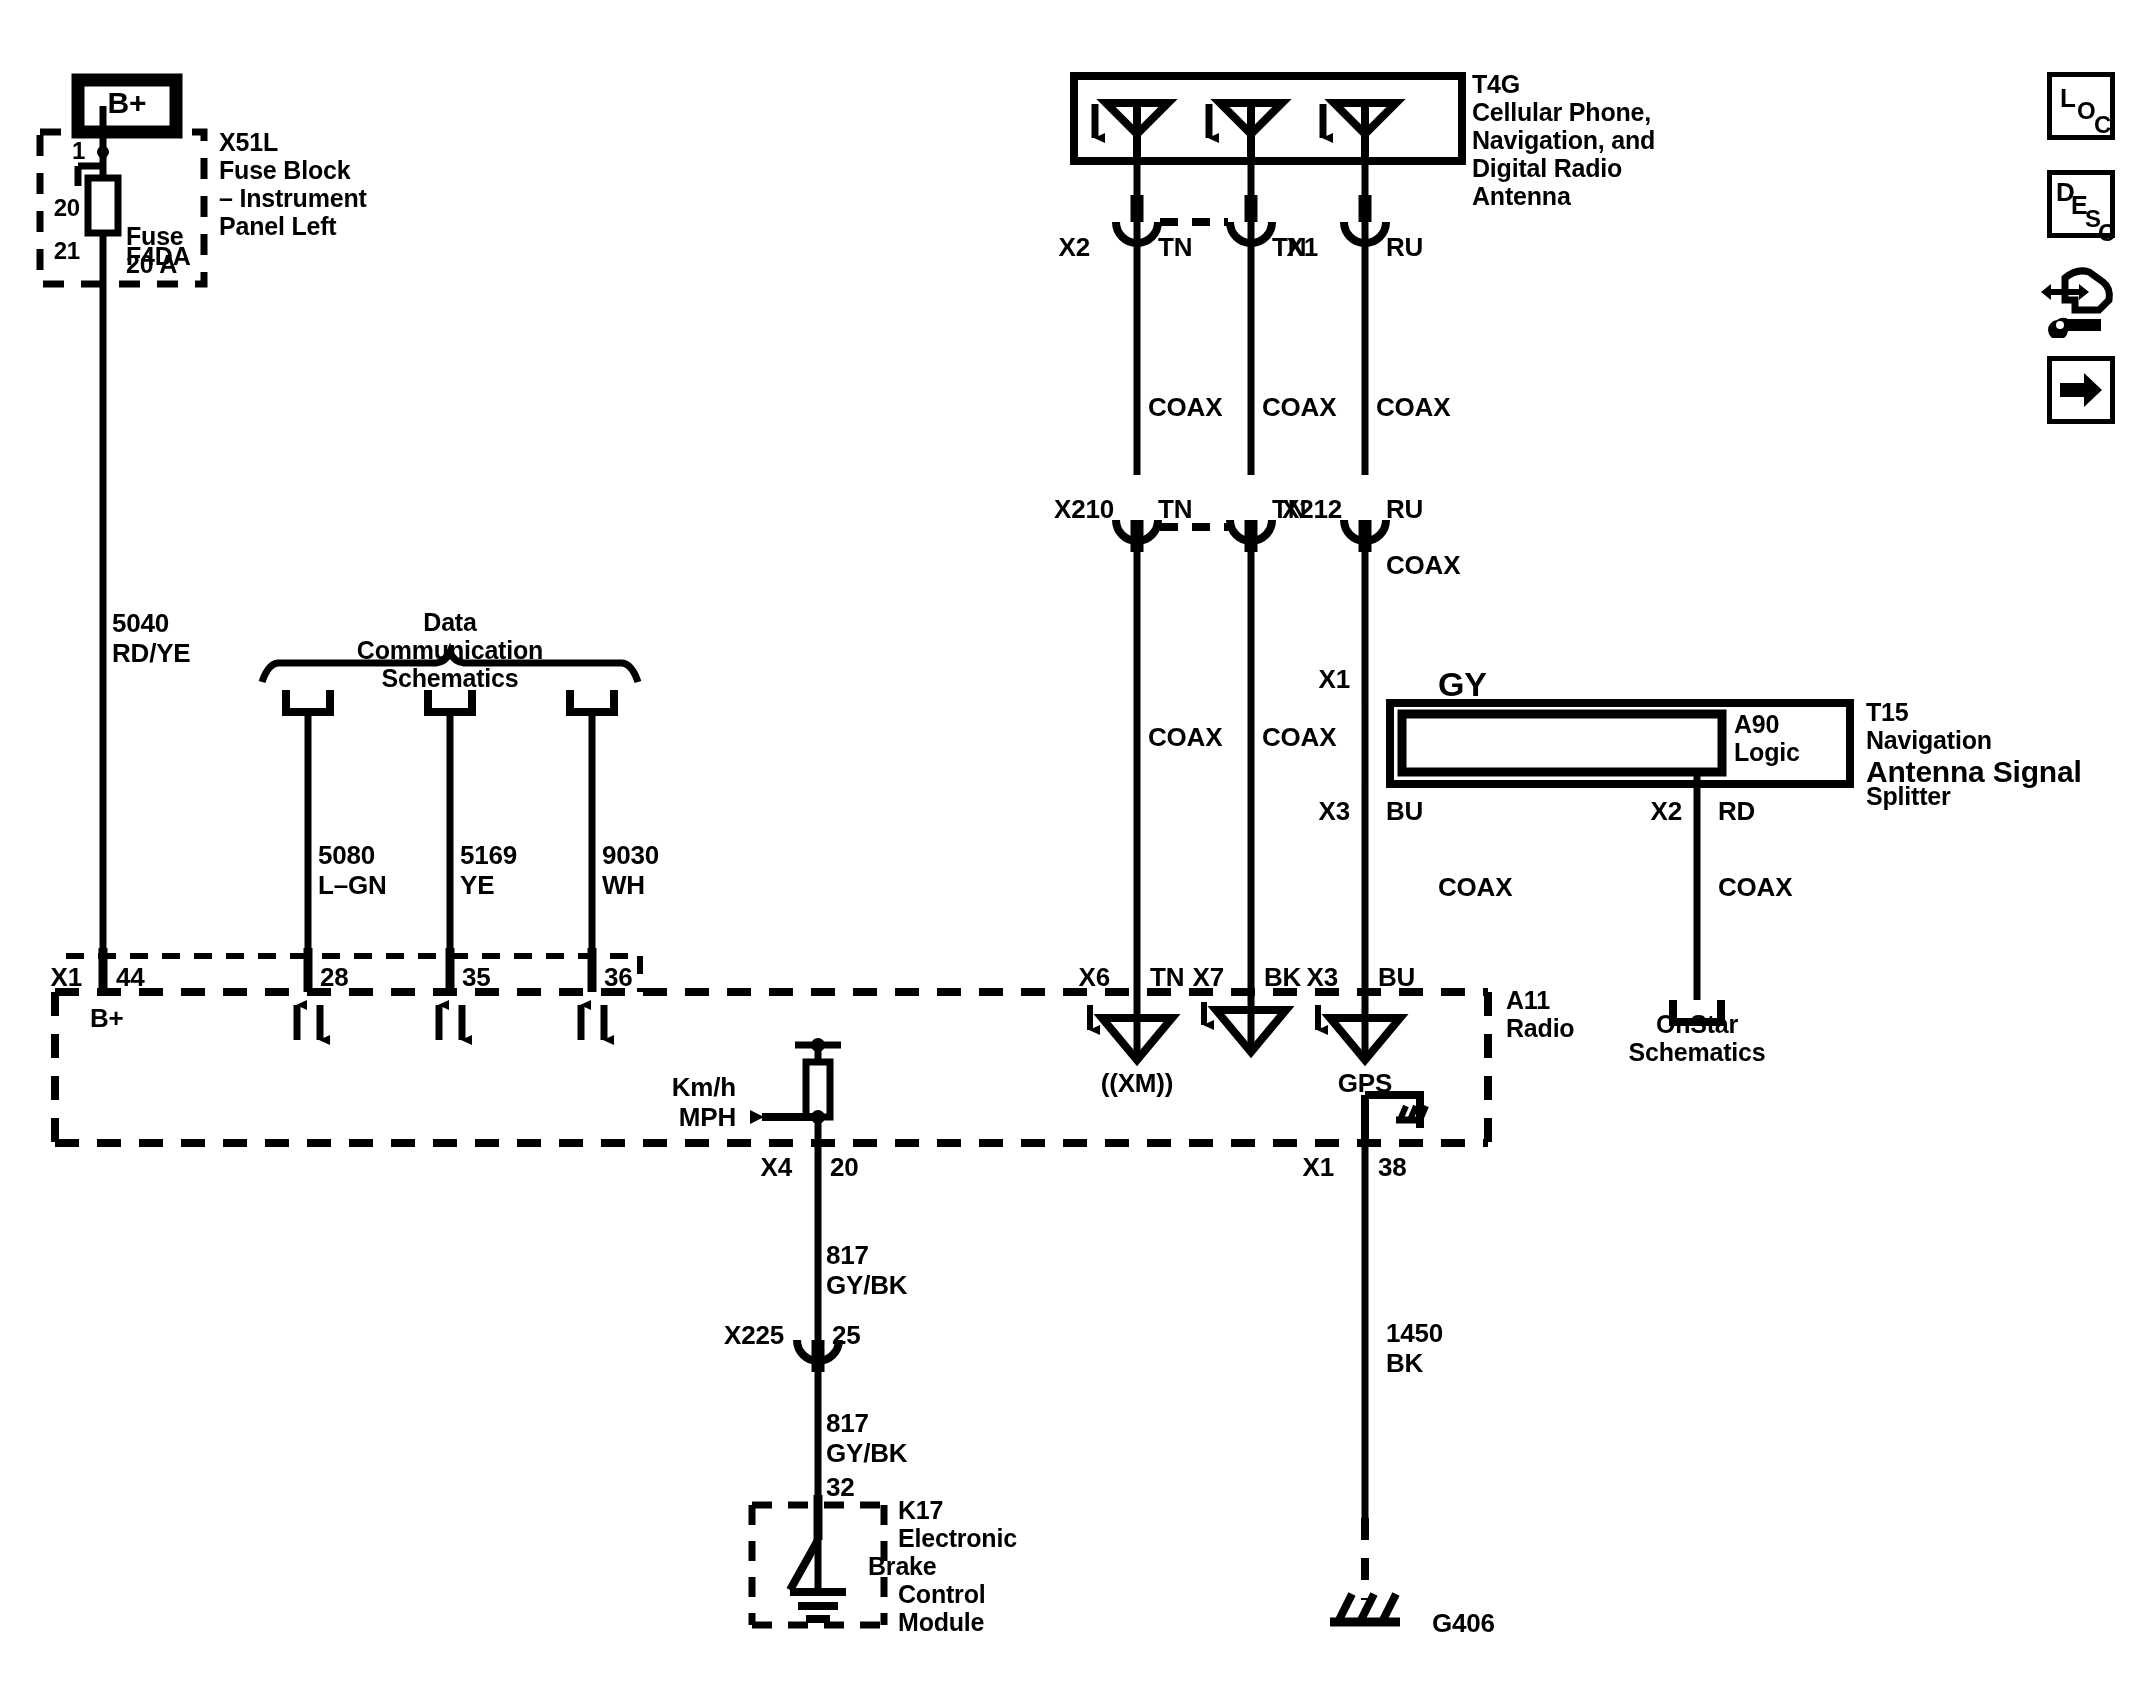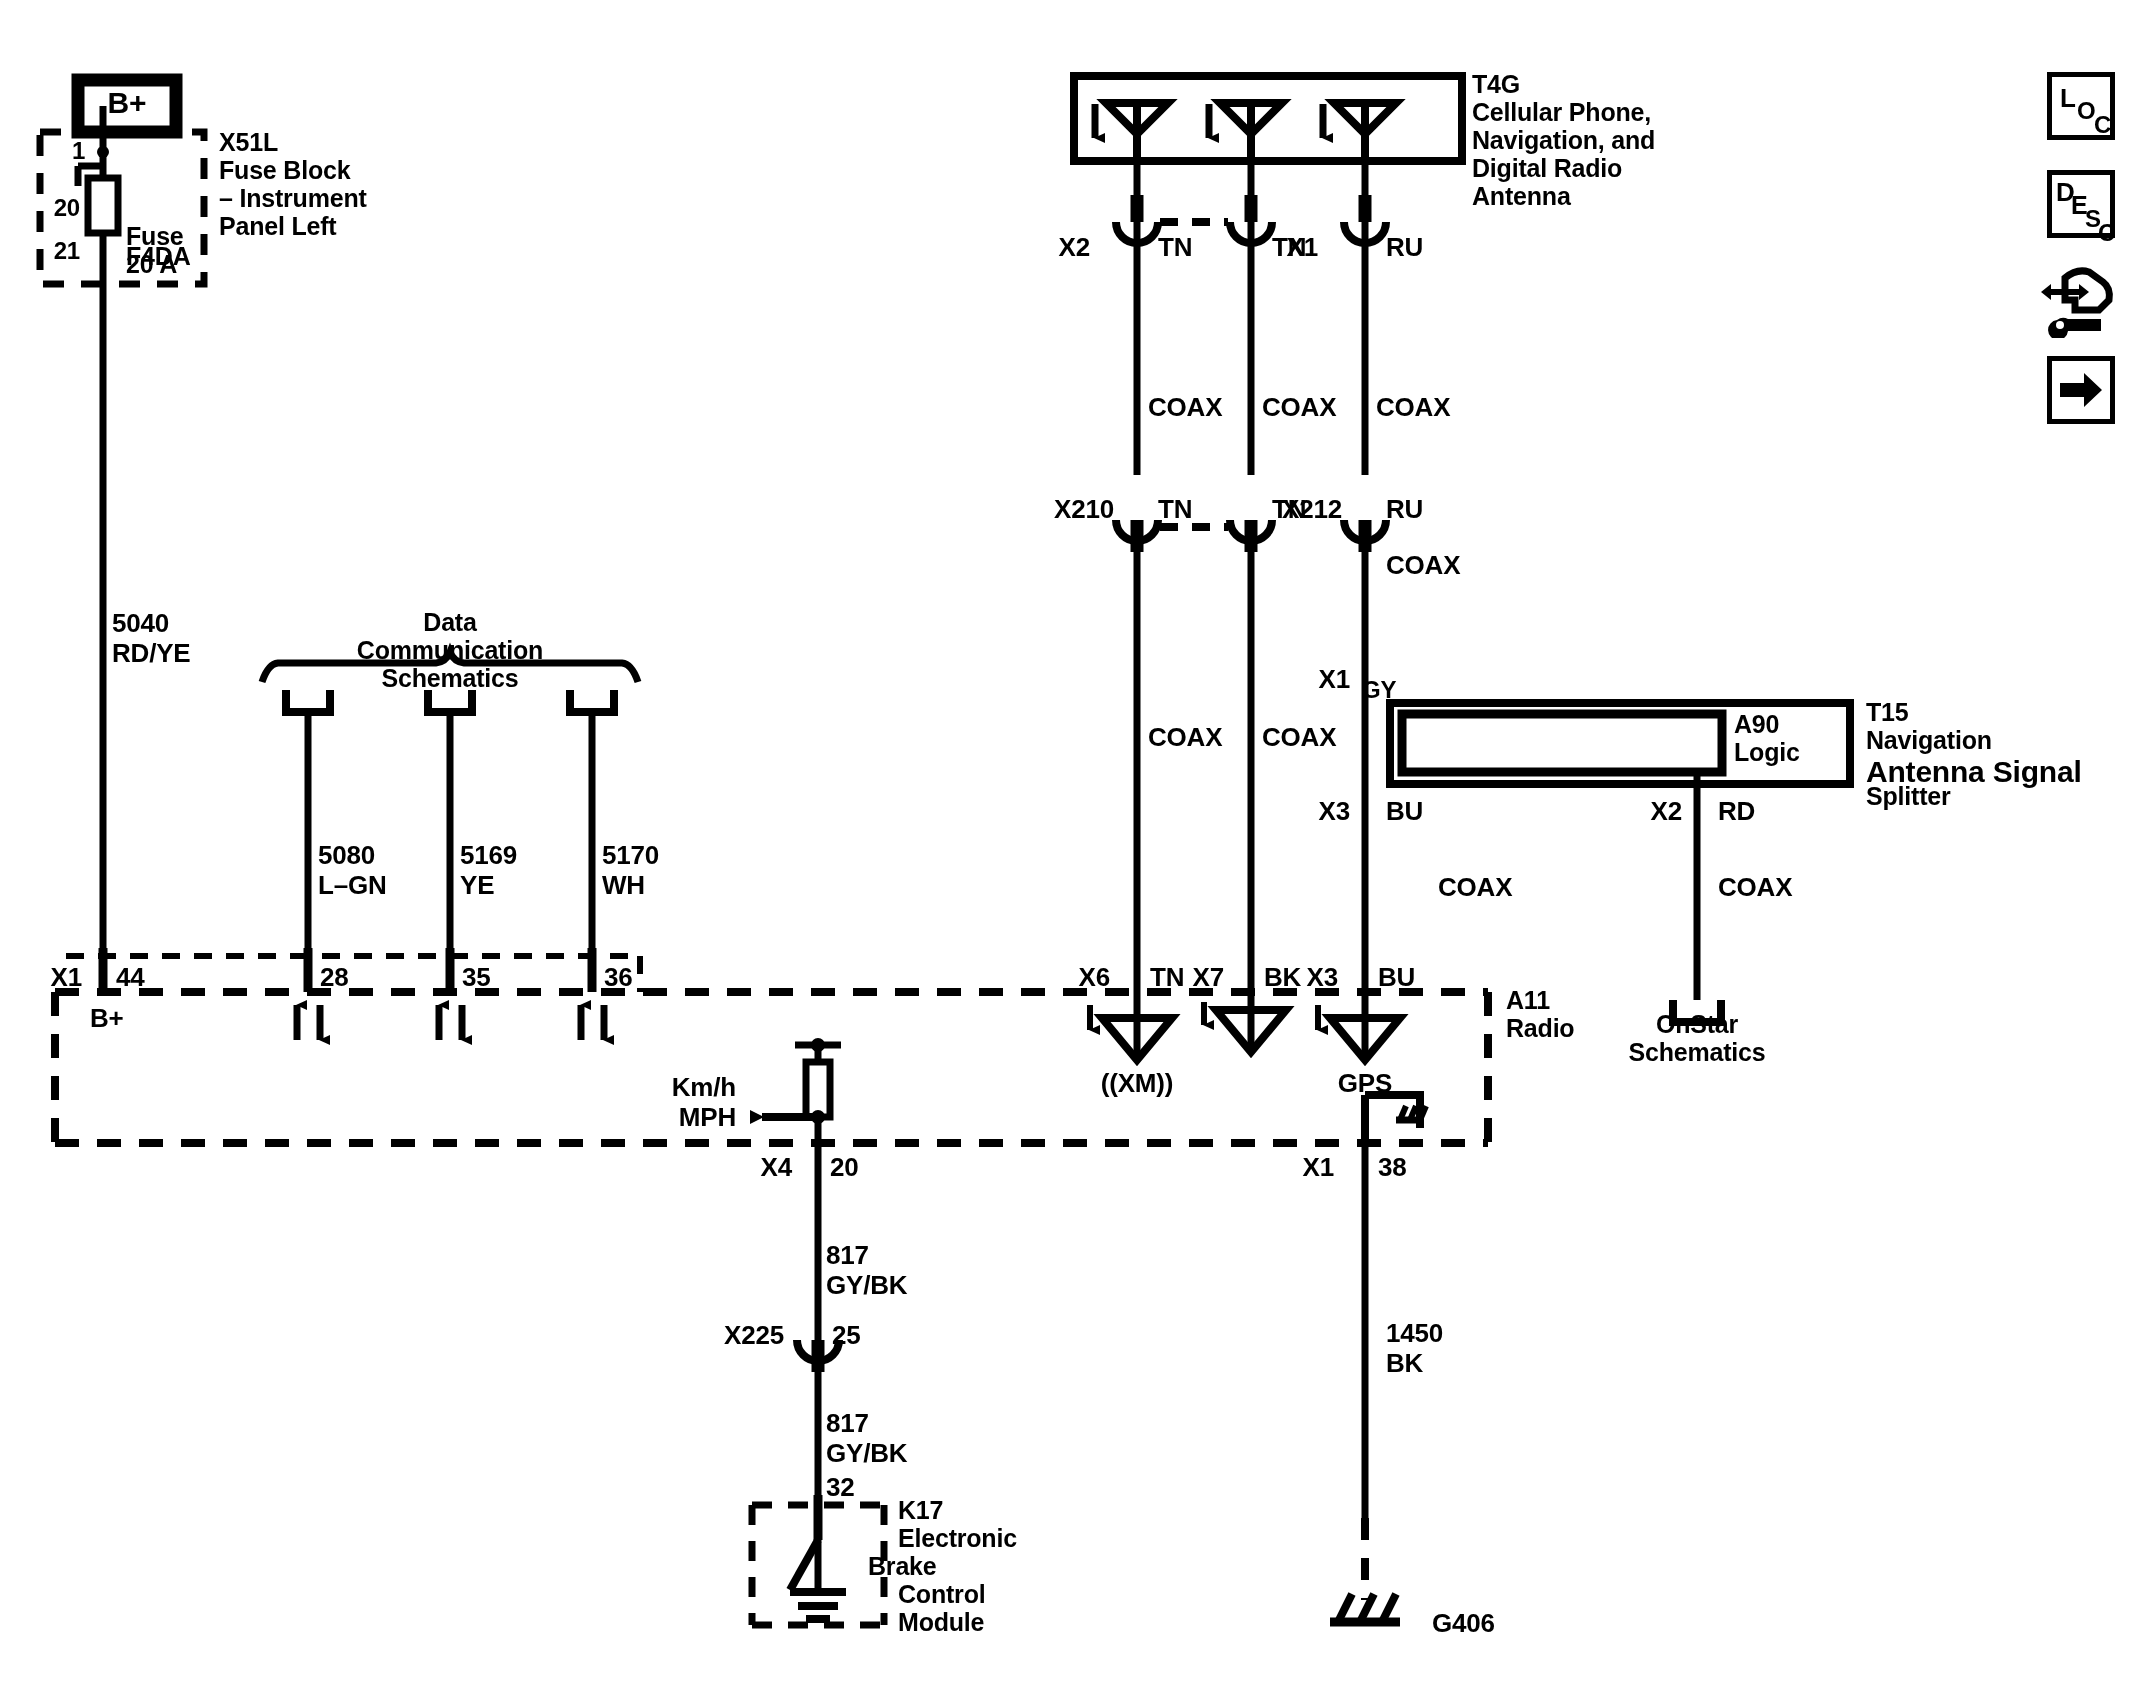--- a/index.html
+++ b/index.html
@@ -348,7 +348,7 @@
   <div class="lbl" style="left:1262px; top:722px; font-size:26px;">COAX</div>
 
   <div class="lbl rgt" style="left:1288px; top:664px; width:62px; font-size:26px;">X1</div>
-  <div class="lbl" style="left:1362px; top:664px; font-size:24px;margin-top:12px;">GY</div>
+  <div class="lbl" style="left:1438px; top:664px; font-size:34px;">GY</div>
 
   <div class="lbl" style="left:1734px; top:710px; font-size:25px;">A90</div>
   <div class="lbl" style="left:1734px; top:738px; font-size:25px;">Logic</div>

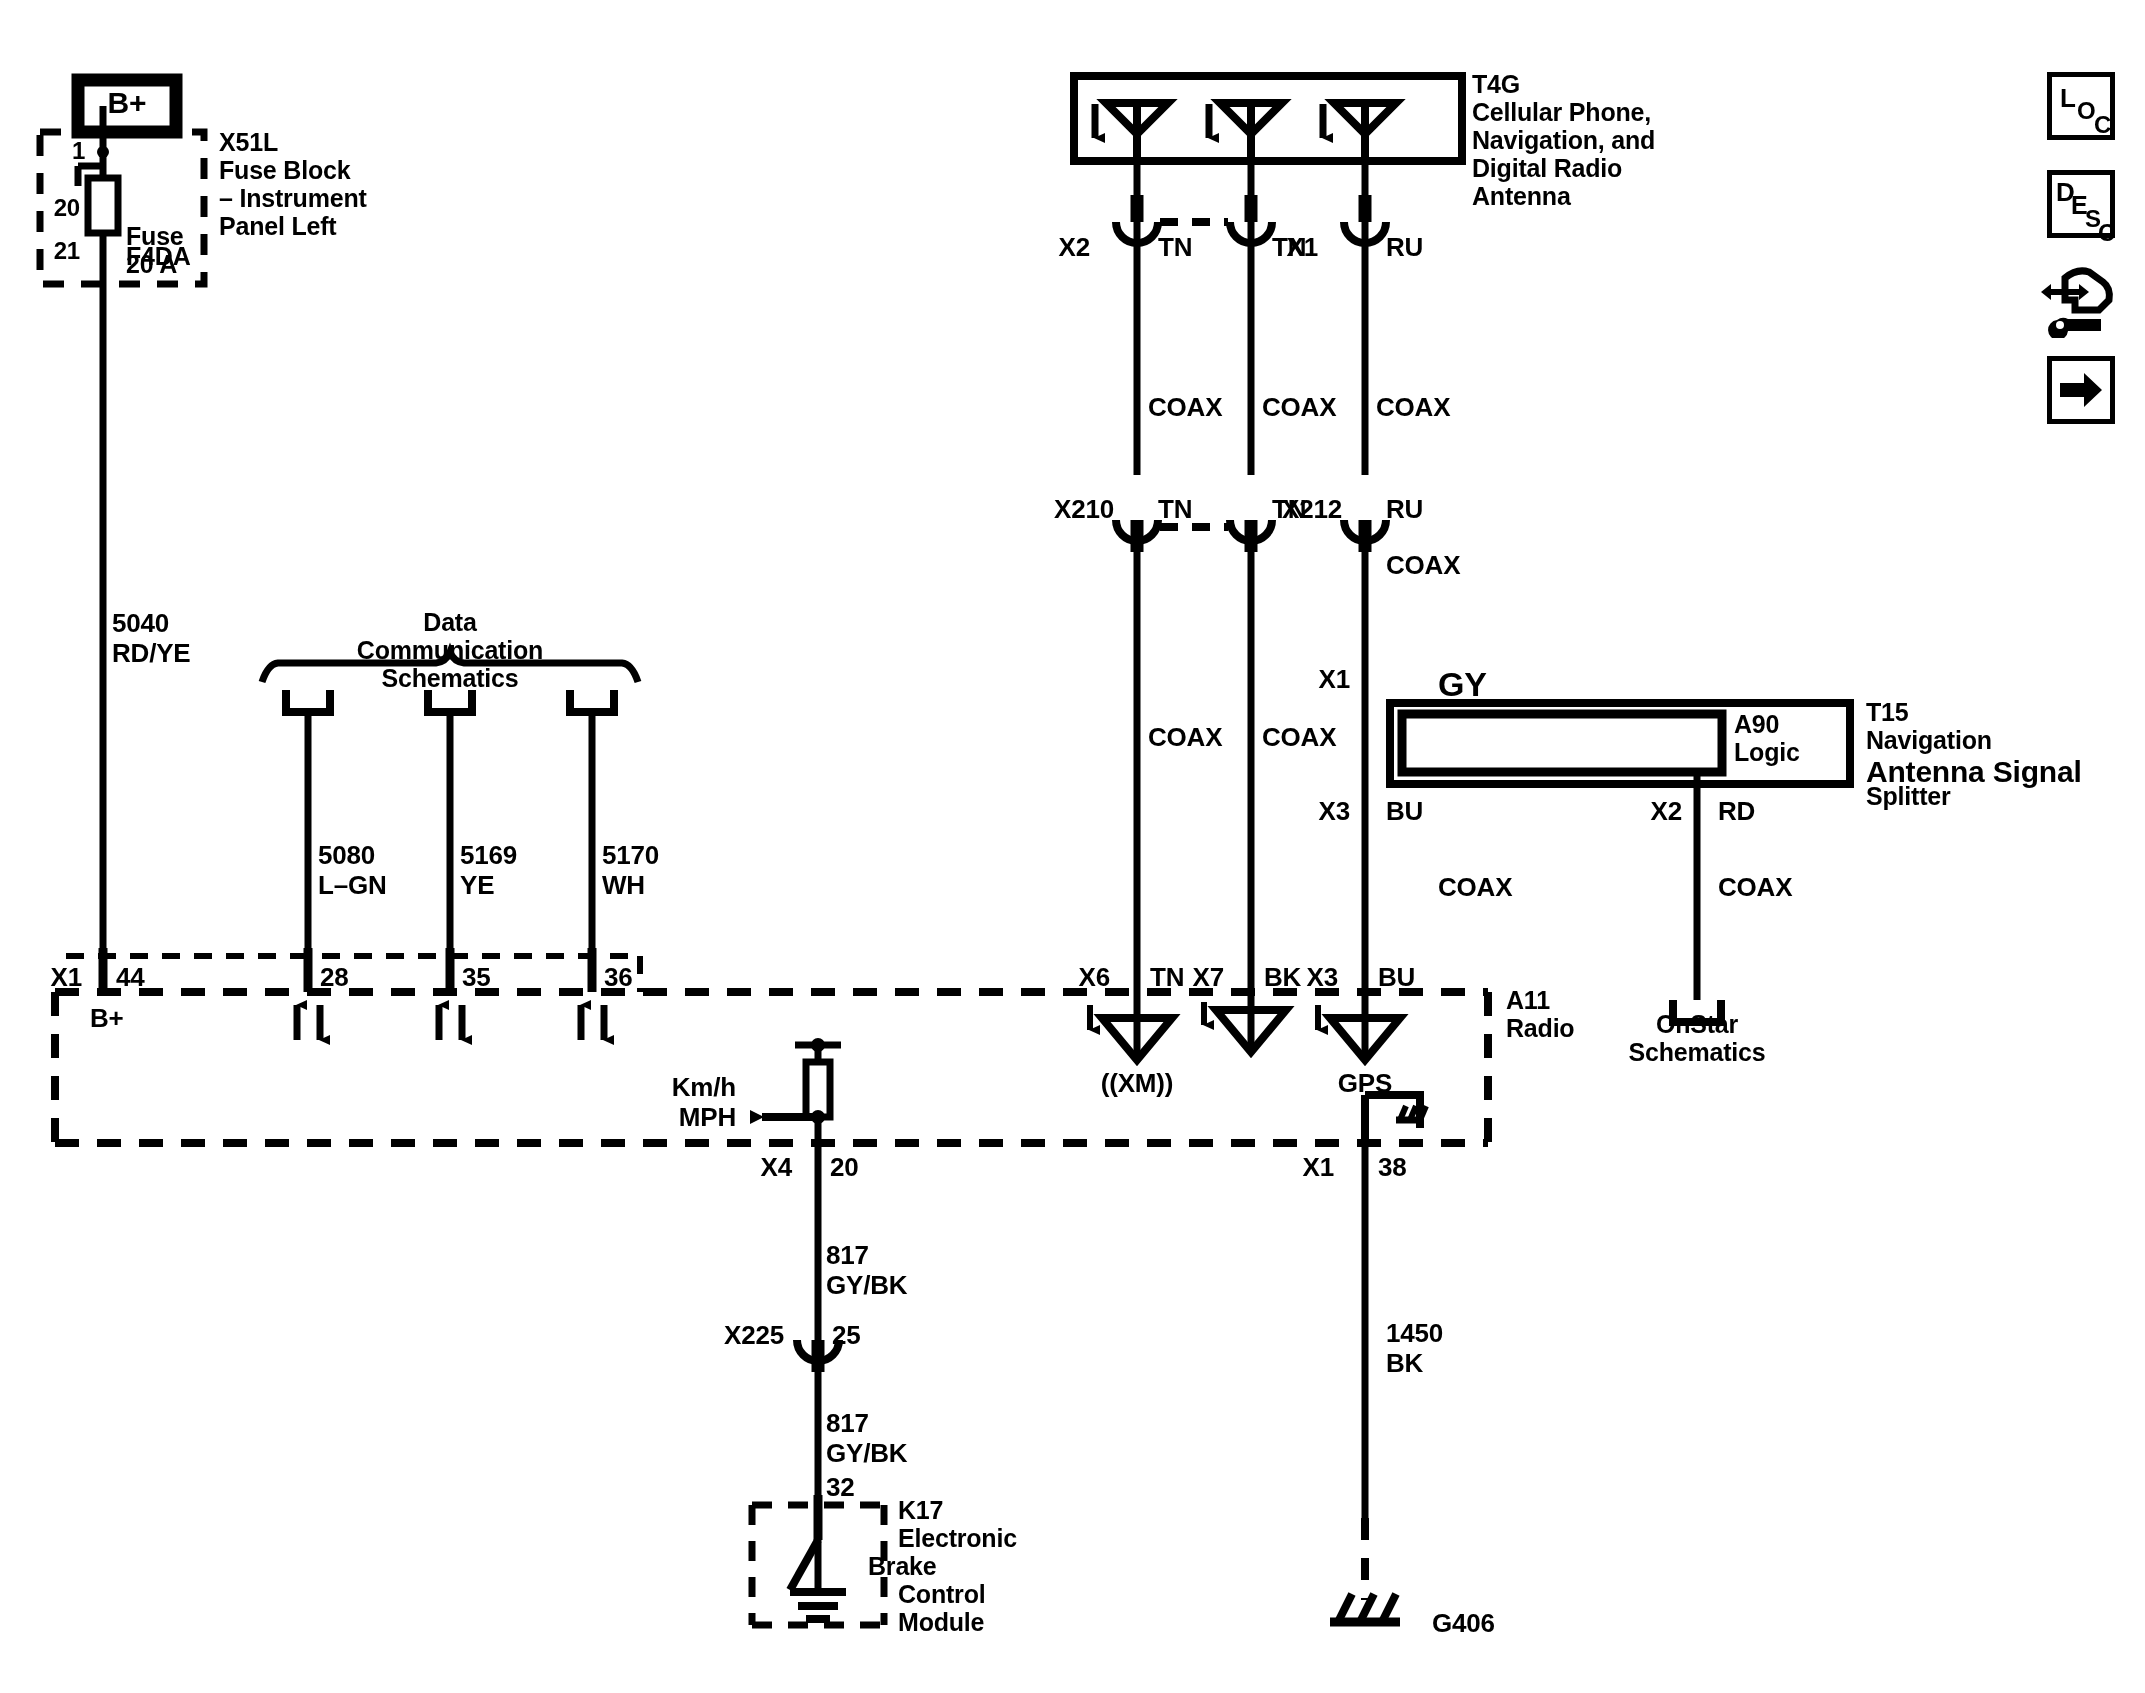--- a/index.html
+++ b/index.html
@@ -310,7 +310,7 @@
   <div class="lbl" style="left:460px; top:840px; font-size:26px;">5169</div>
   <div class="lbl" style="left:460px; top:870px; font-size:26px;">YE</div>
 
-  <div class="lbl" style="left:602px; top:840px; font-size:26px;">5170</div>
+  <div class="lbl" style="left:602px; top:840px; font-size:26px;">9030</div>
   <div class="lbl" style="left:602px; top:870px; font-size:26px;">WH</div>
 
   <div class="lbl rgt" style="left:20px; top:962px; width:62px; font-size:26px;">X1</div>

